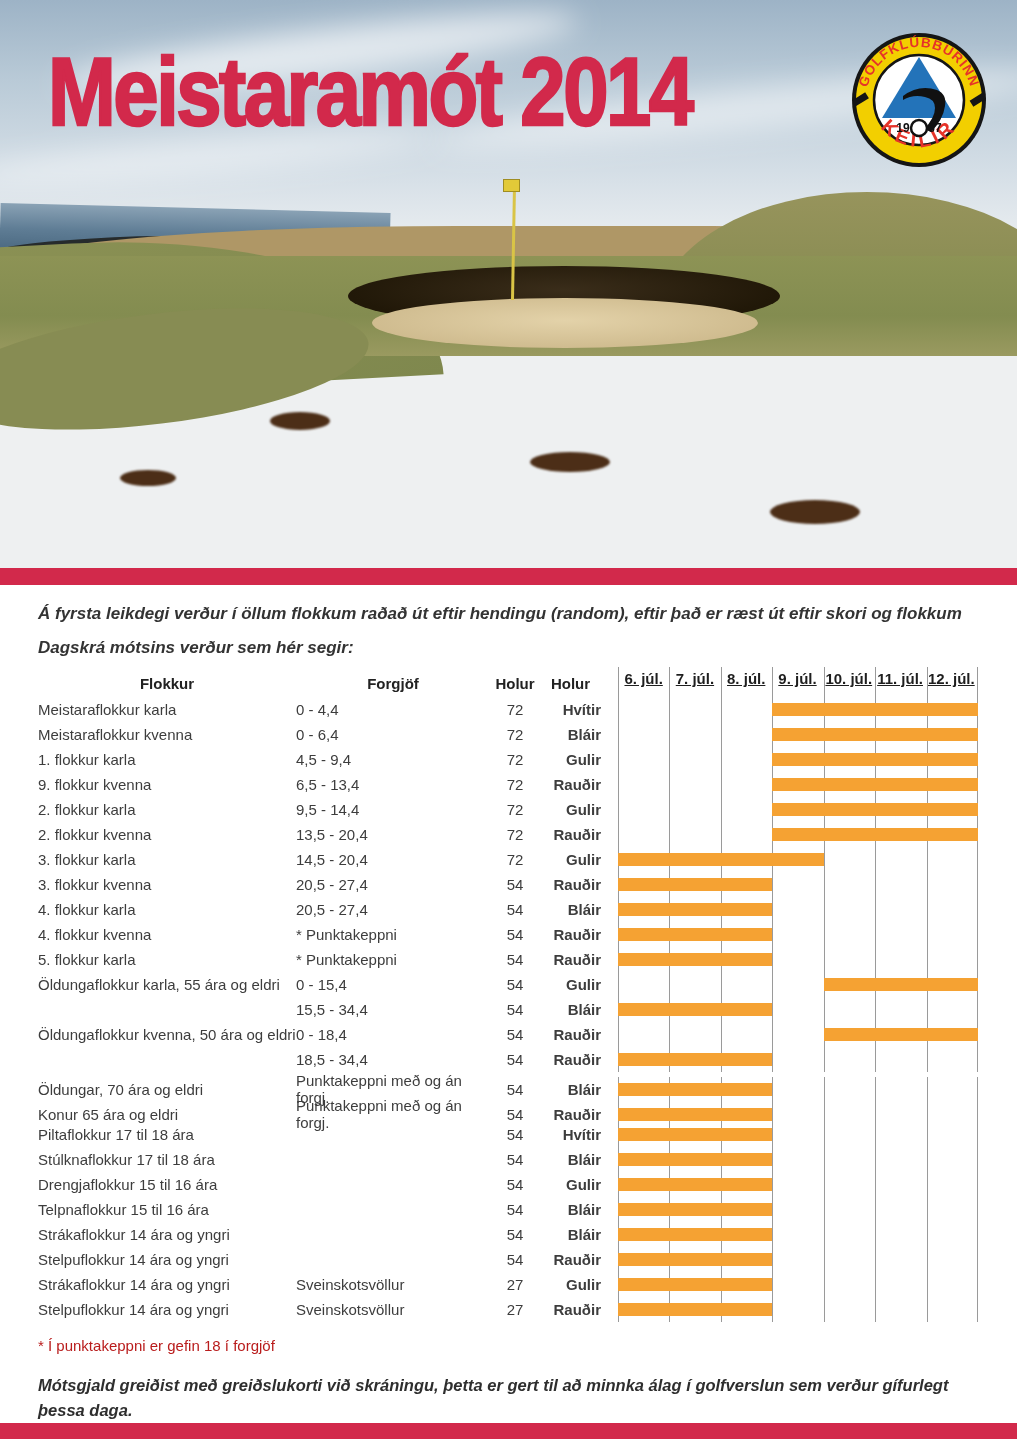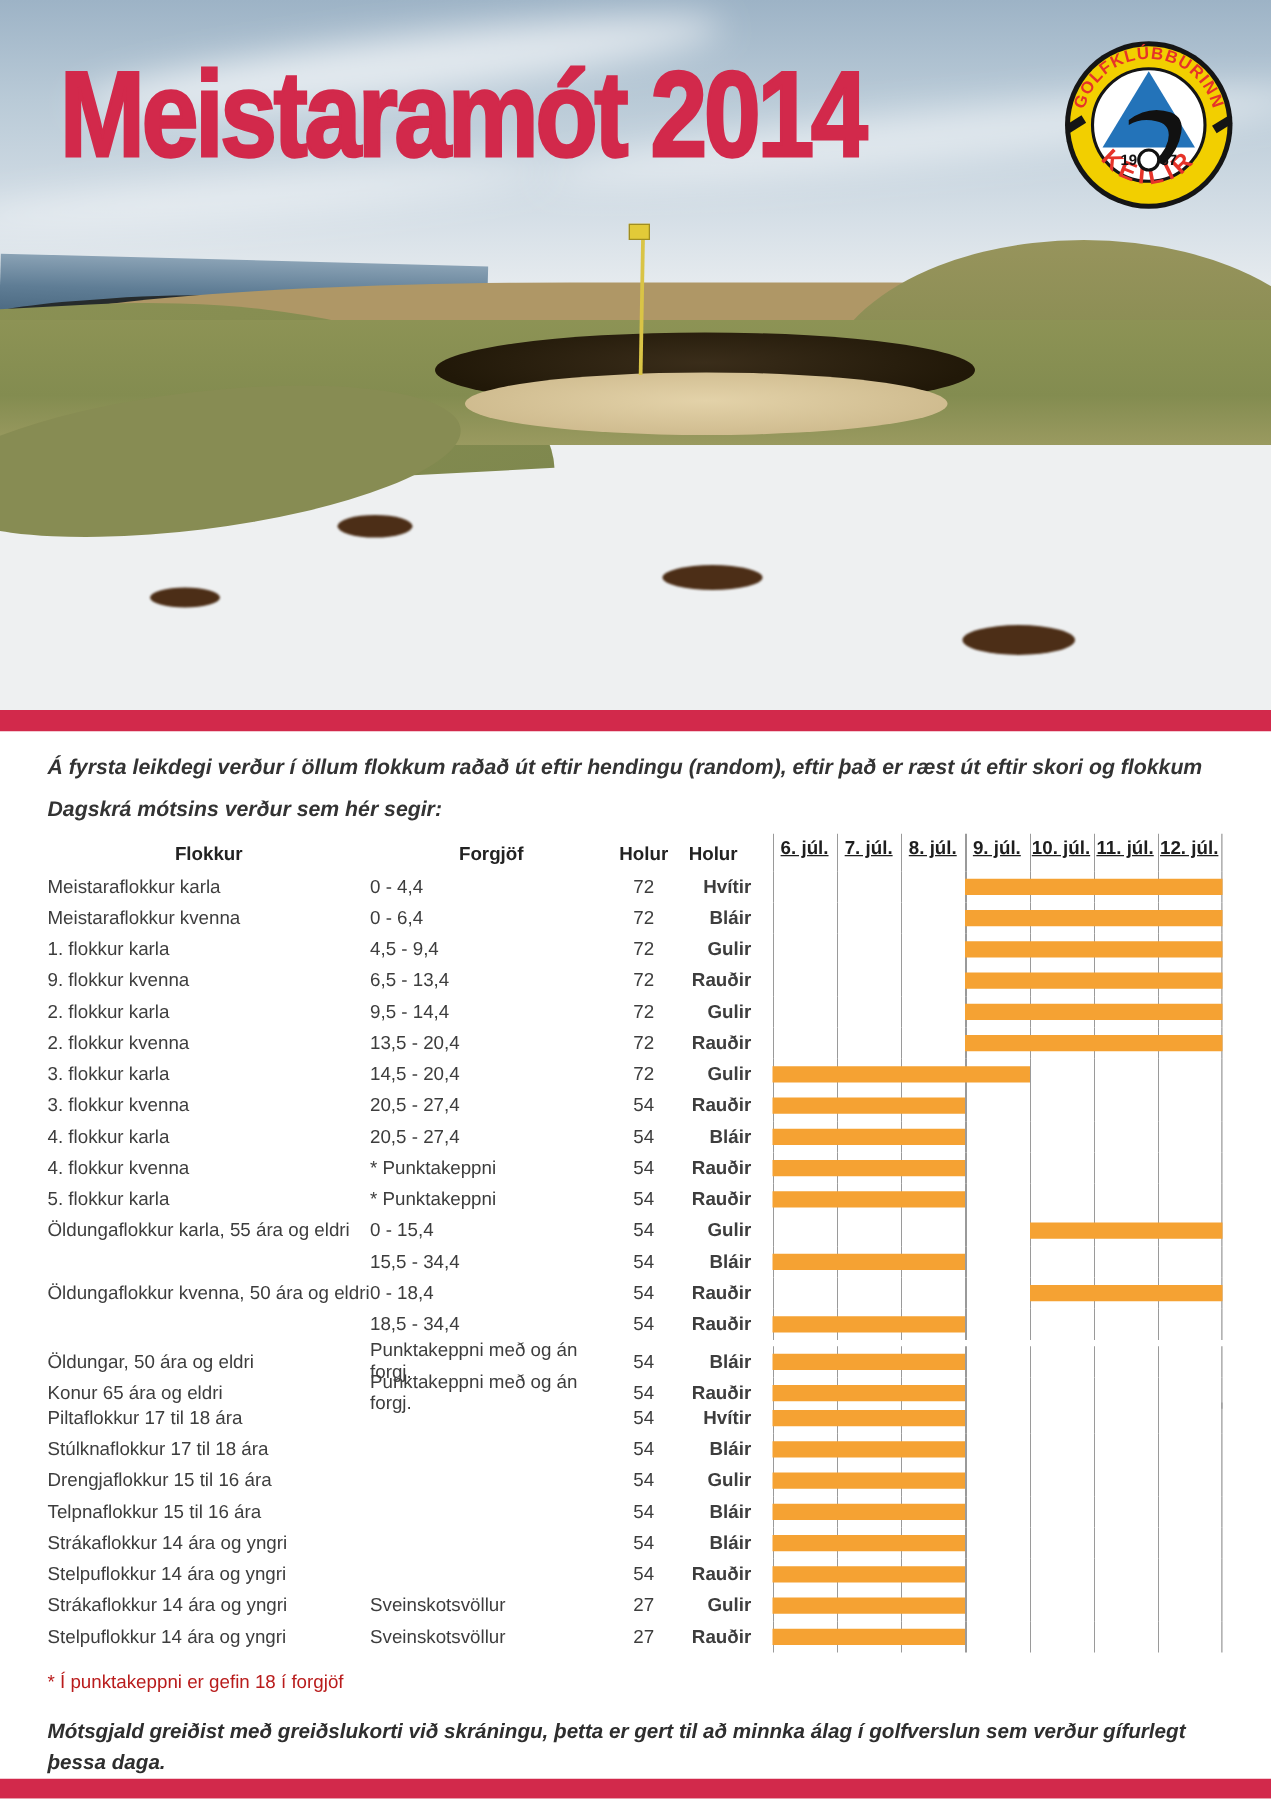--- a/index.html
+++ b/index.html
@@ -319,7 +319,7 @@
             </div>
           </div>
           <div class="srow body-row">
-            <div class="c-flokkur">Öldungar, 50 ára og eldri</div>
+            <div class="c-flokkur">Öldungar, 70 ára og eldri</div>
             <div class="c-forgjof">Punktakeppni með og án forgj.</div>
             <div class="c-holur">54</div>
             <div class="c-teigar">Bláir</div>

